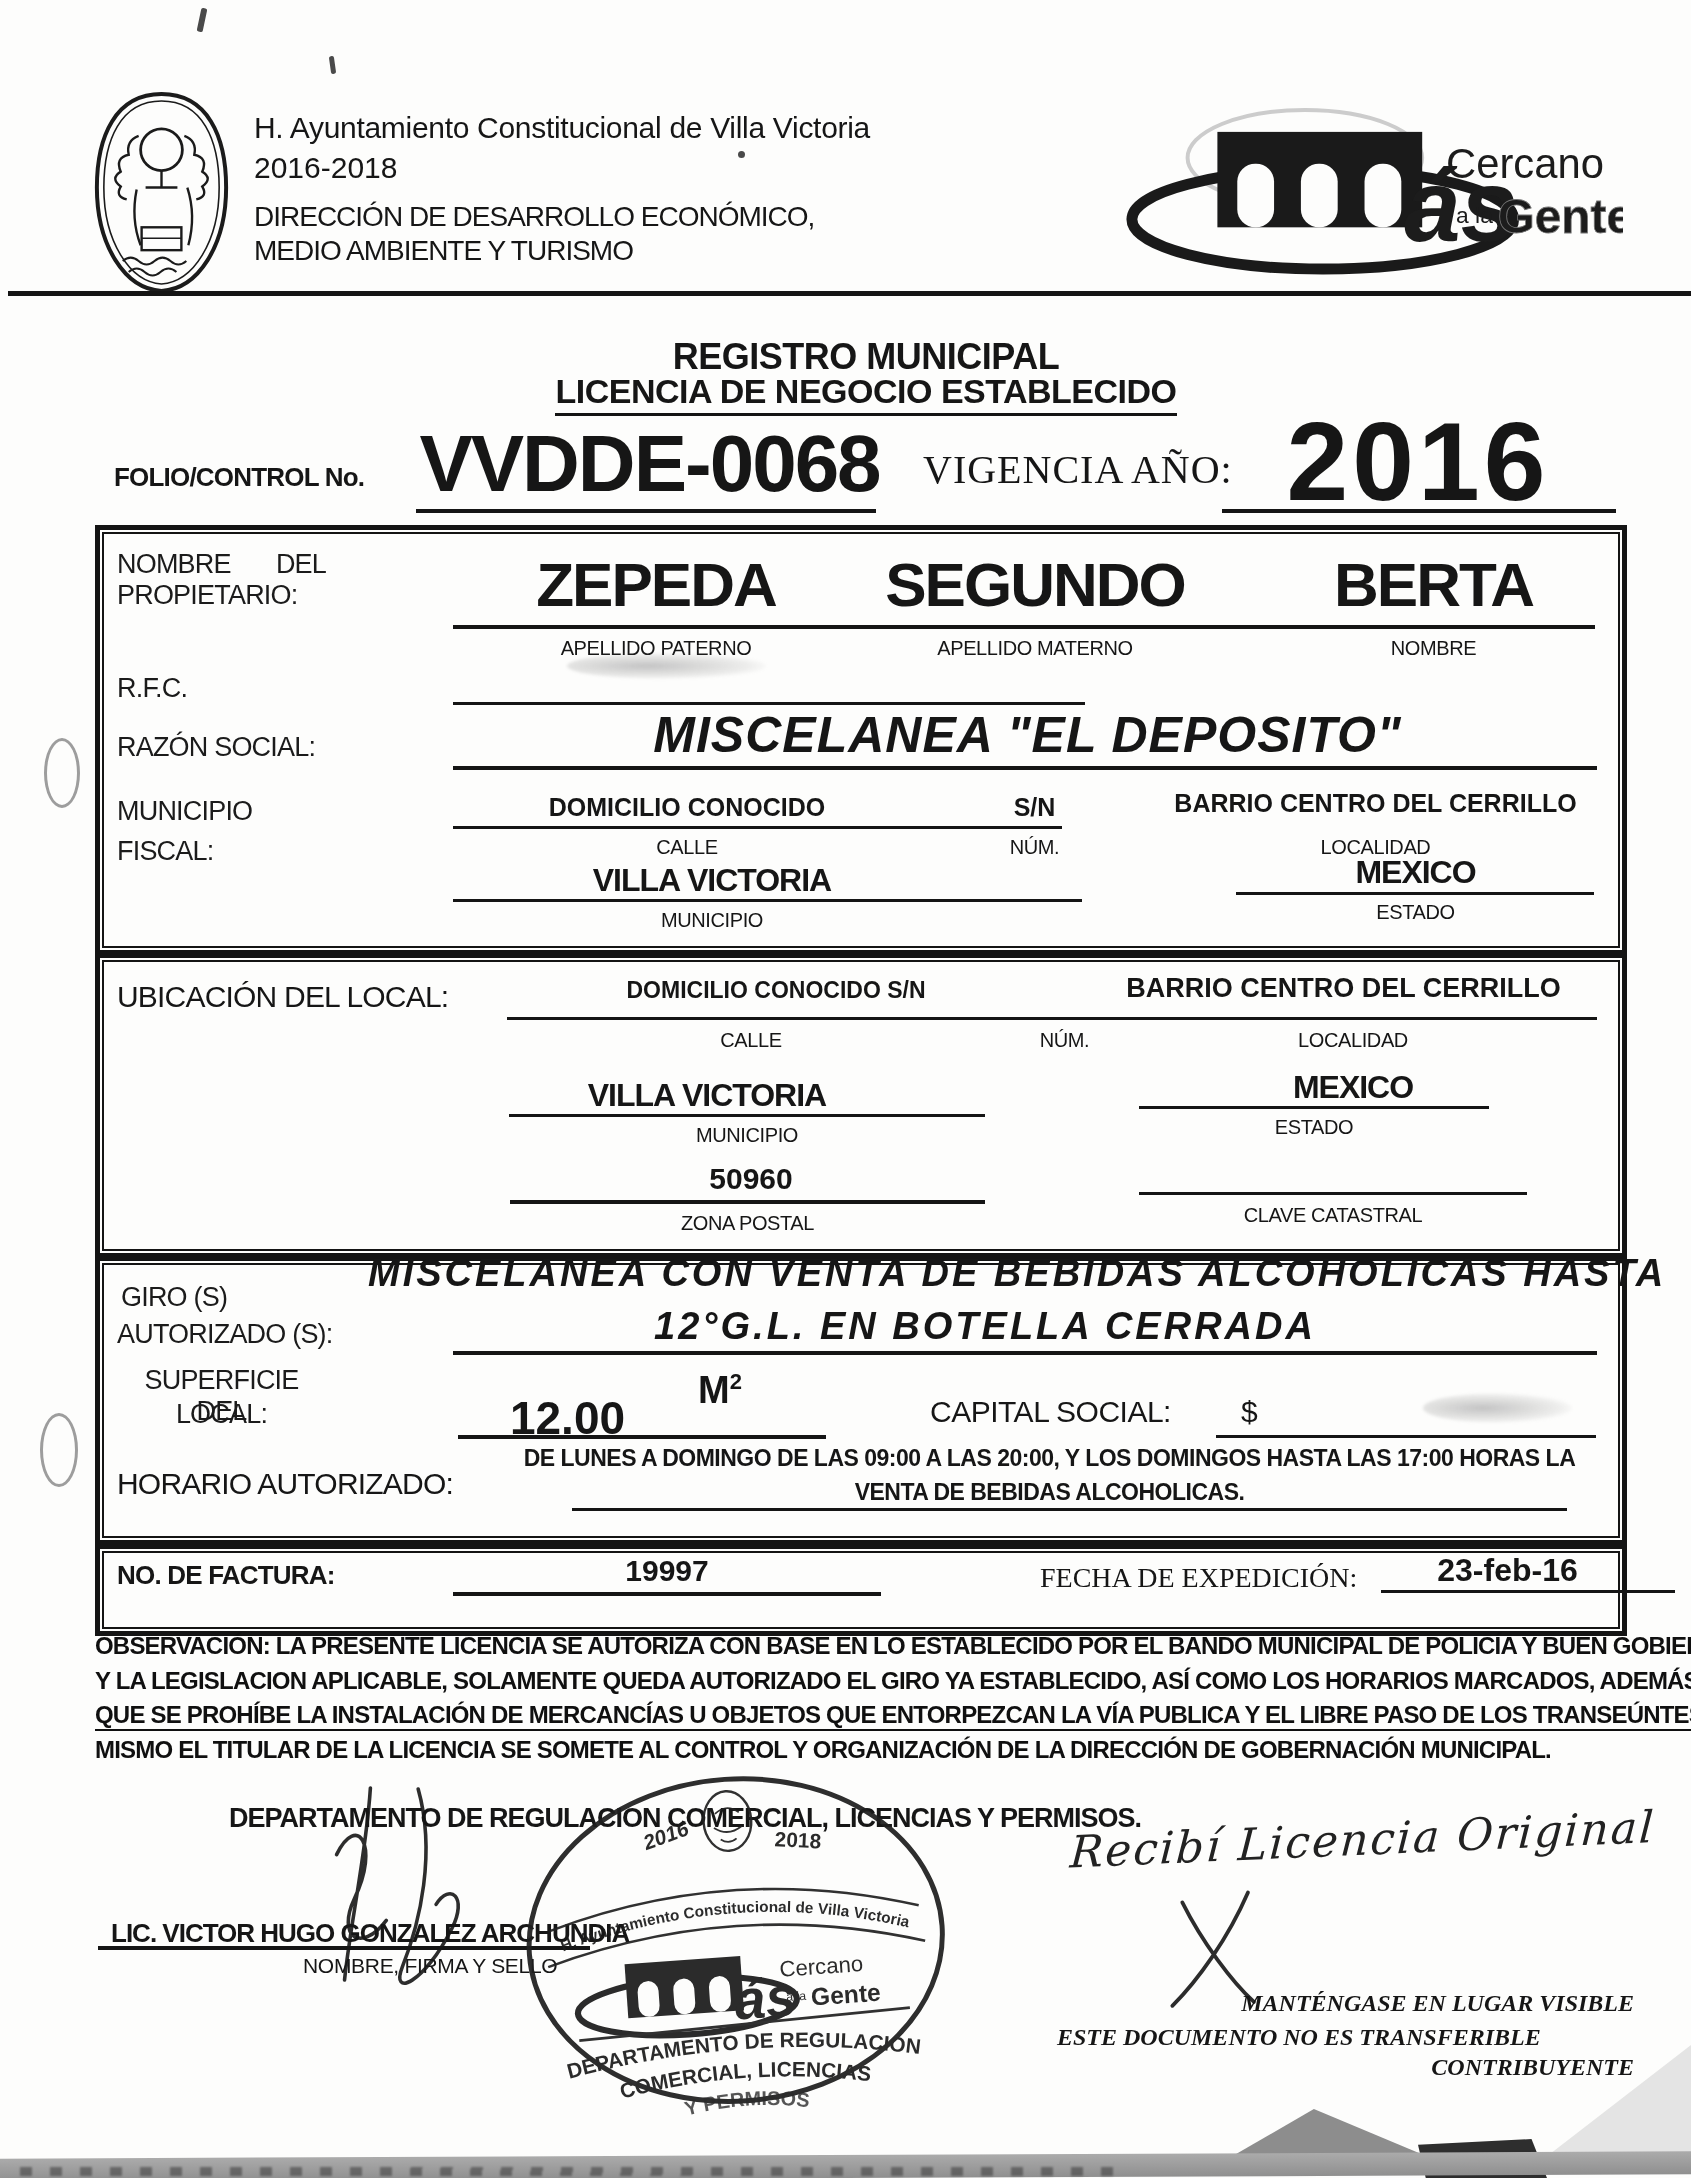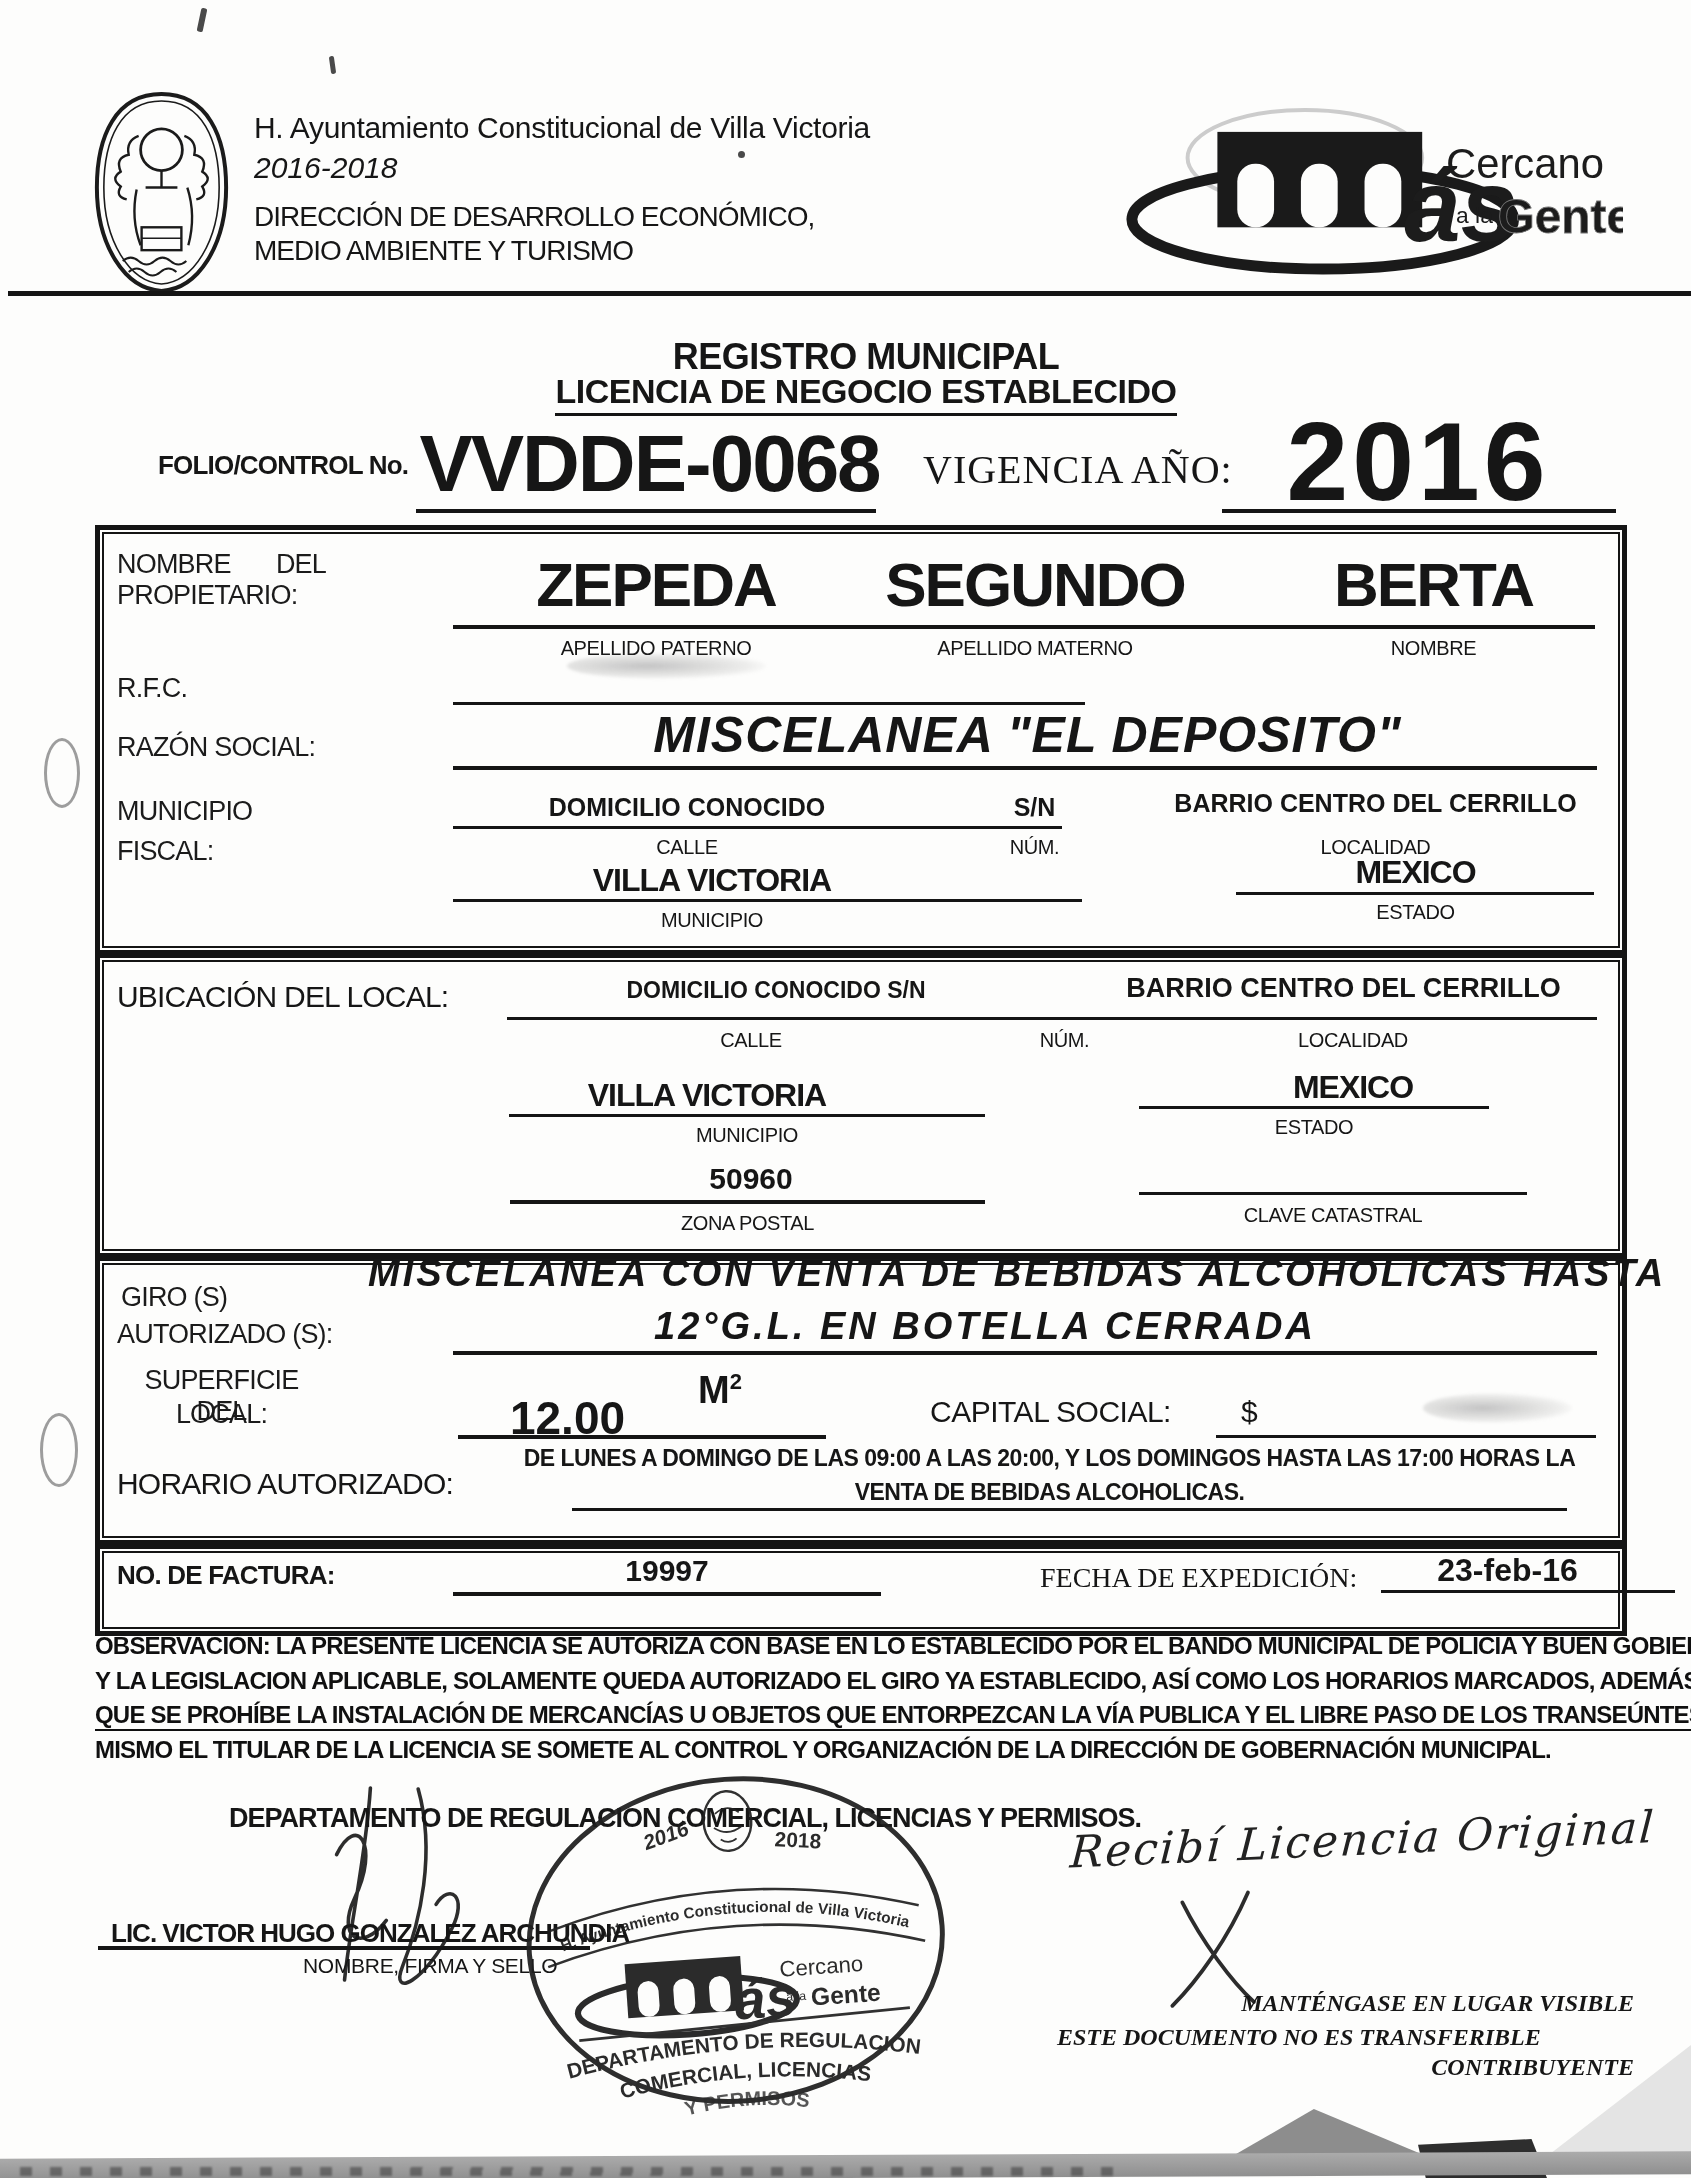--- a/index.html
+++ b/index.html
@@ -43,7 +43,7 @@
   </svg>
 
   <div class="abs" style="left:254px;top:111px;font-size:30px;letter-spacing:-0.3px;">H. Ayuntamiento Constitucional de Villa Victoria</div>
-  <div class="abs" style="left:254px;top:151px;font-size:30px;font-style:italic;">2016-2018</div>
+  <div class="abs" style="left:254px;top:151px;font-size:30px;">2016-2018</div>
   <div class="abs" style="left:254px;top:201px;font-size:28px;letter-spacing:-1px;">DIRECCIÓN DE DESARROLLO ECONÓMICO,</div>
   <div class="abs" style="left:254px;top:235px;font-size:28px;letter-spacing:-1px;">MEDIO AMBIENTE Y TURISMO</div>
 

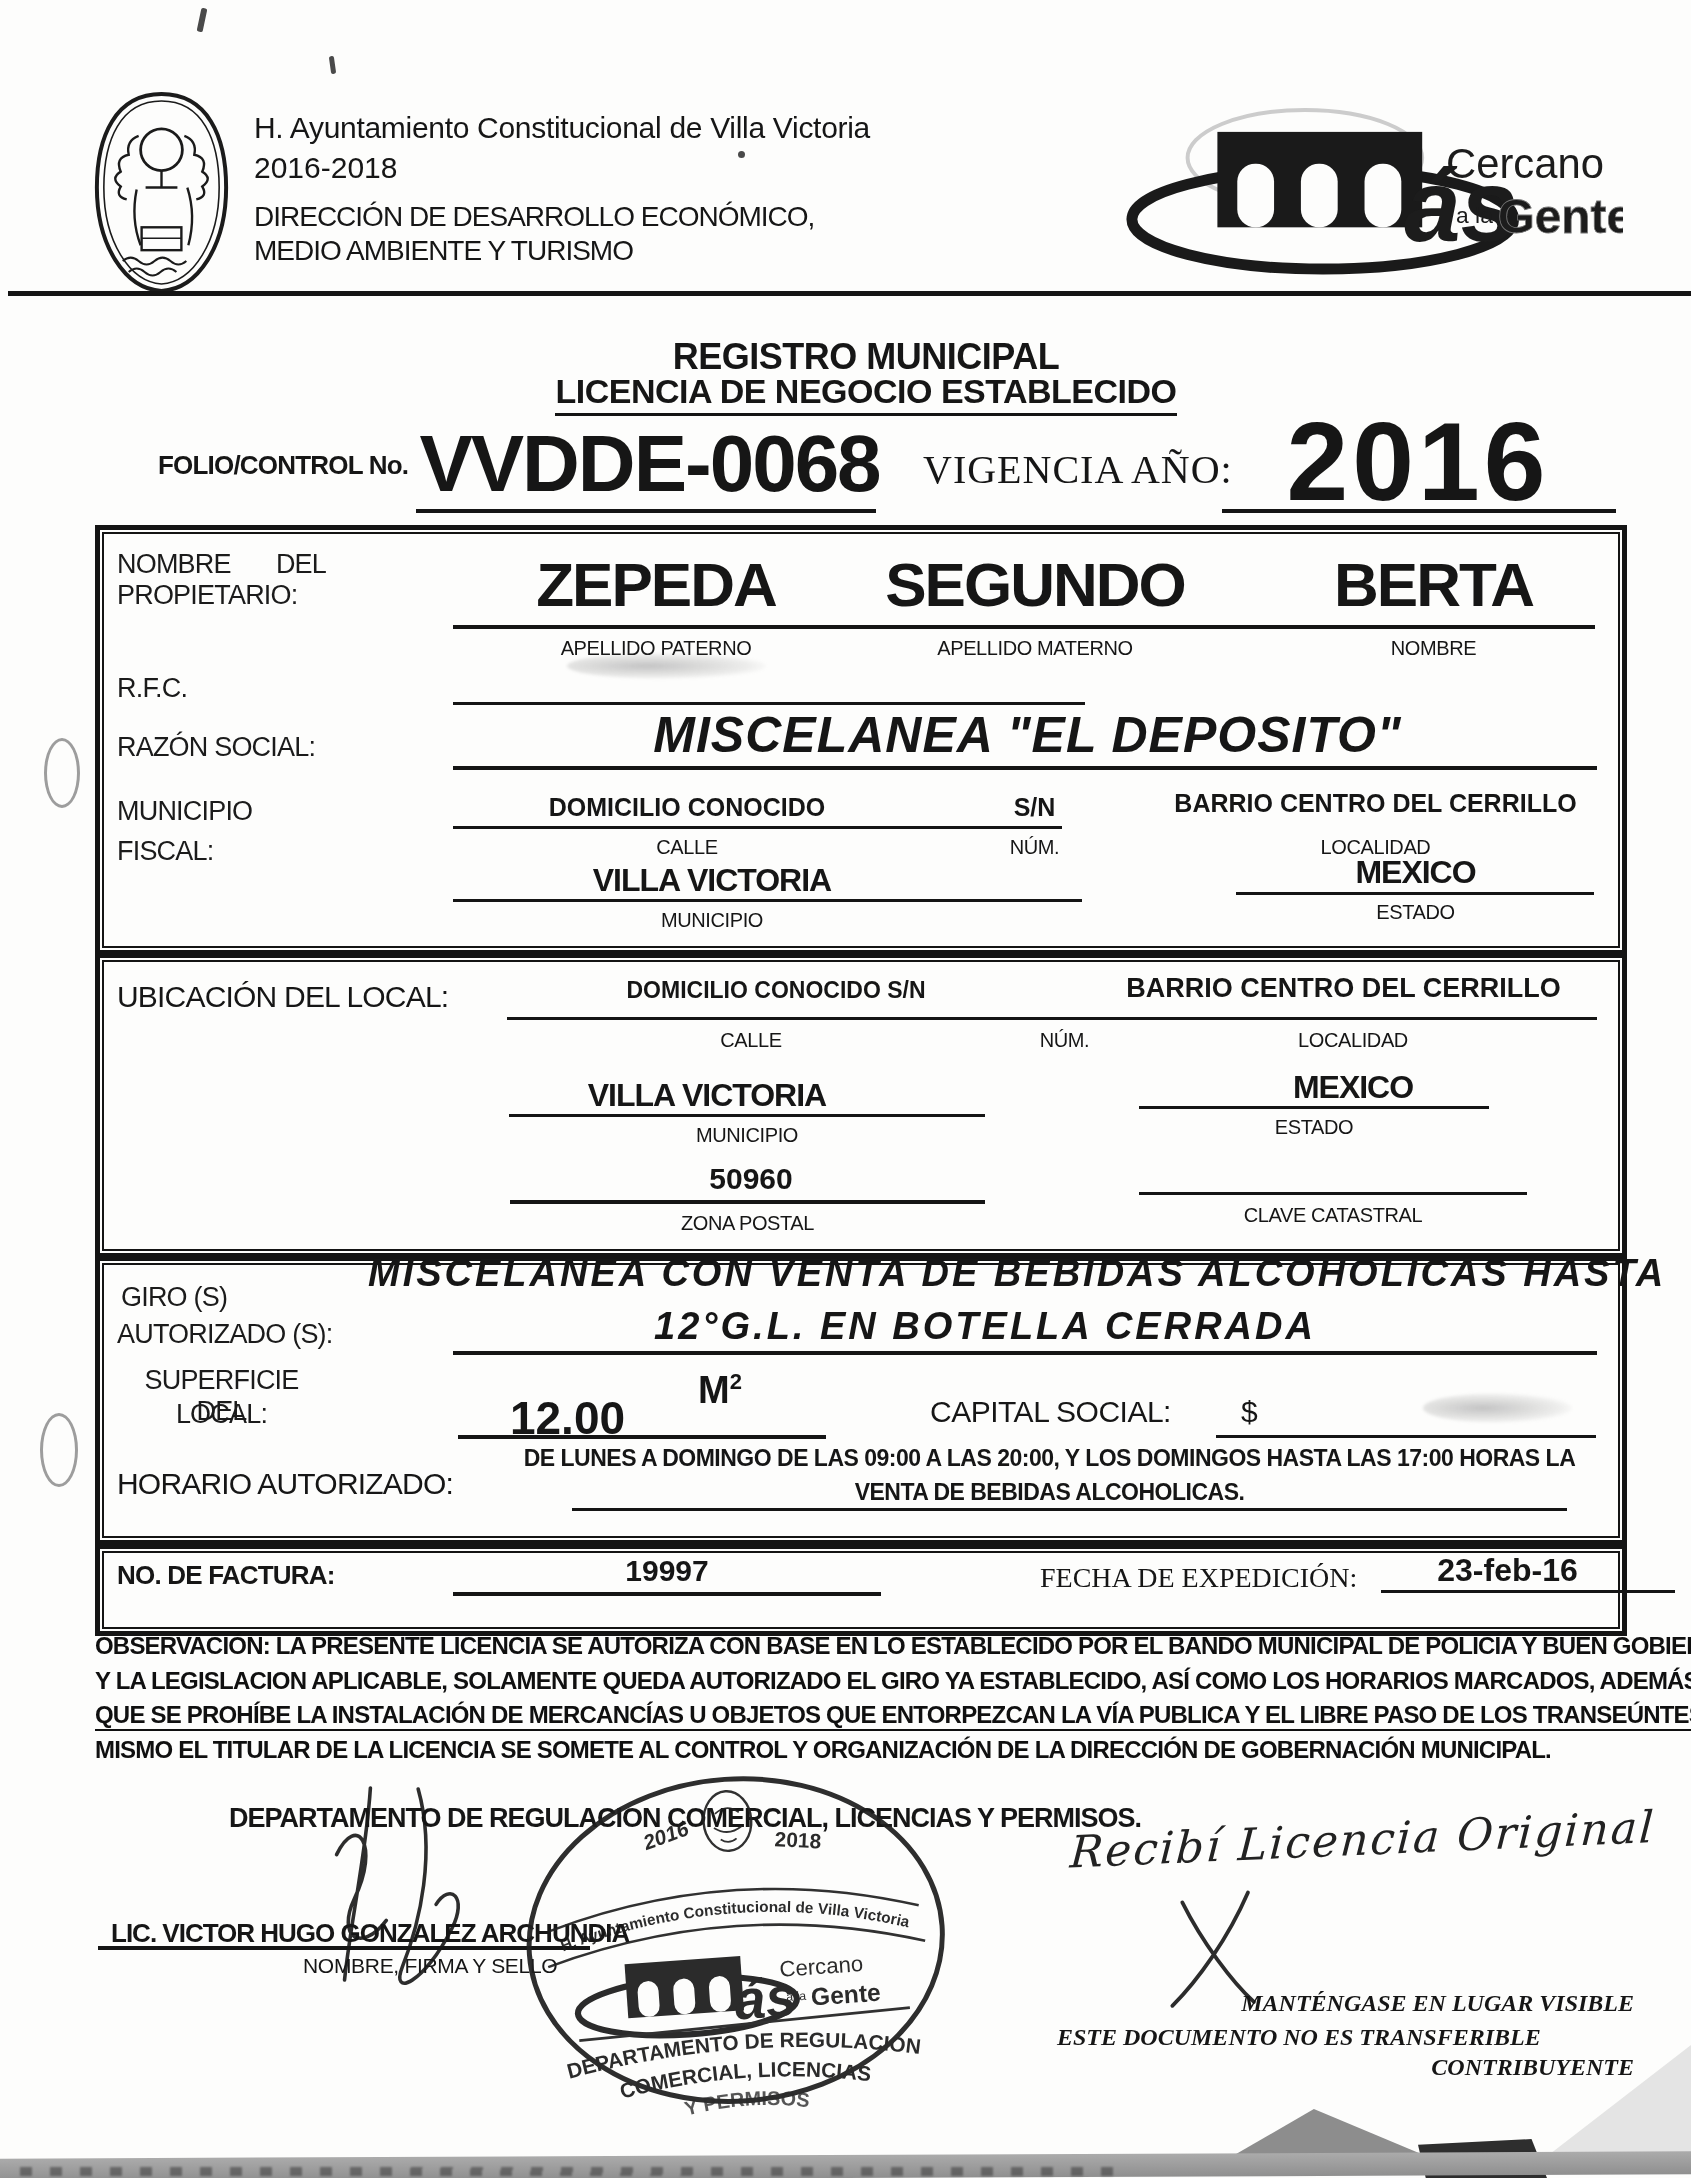--- a/index.html
+++ b/index.html
@@ -73,7 +73,7 @@
     <span class="b" style="font-size:34px;letter-spacing:-0.5px;border-bottom:3px solid #141414;padding-bottom:3px;">LICENCIA DE NEGOCIO ESTABLECIDO</span>
   </div>
 
-  <div class="abs b" style="left:114px;top:450px;font-size:26px;letter-spacing:-0.8px;margin-left:44px;">FOLIO/CONTROL No.</div>
+  <div class="abs b" style="left:114px;top:462px;font-size:26px;letter-spacing:-0.8px;">FOLIO/CONTROL No.</div>
   <div class="abs ctr b" style="left:418px;top:418px;width:463px;font-size:80px;letter-spacing:-2px;">VVDDE-0068</div>
   <div class="ln" style="left:416px;top:509px;width:460px;height:4px;"></div>
 

